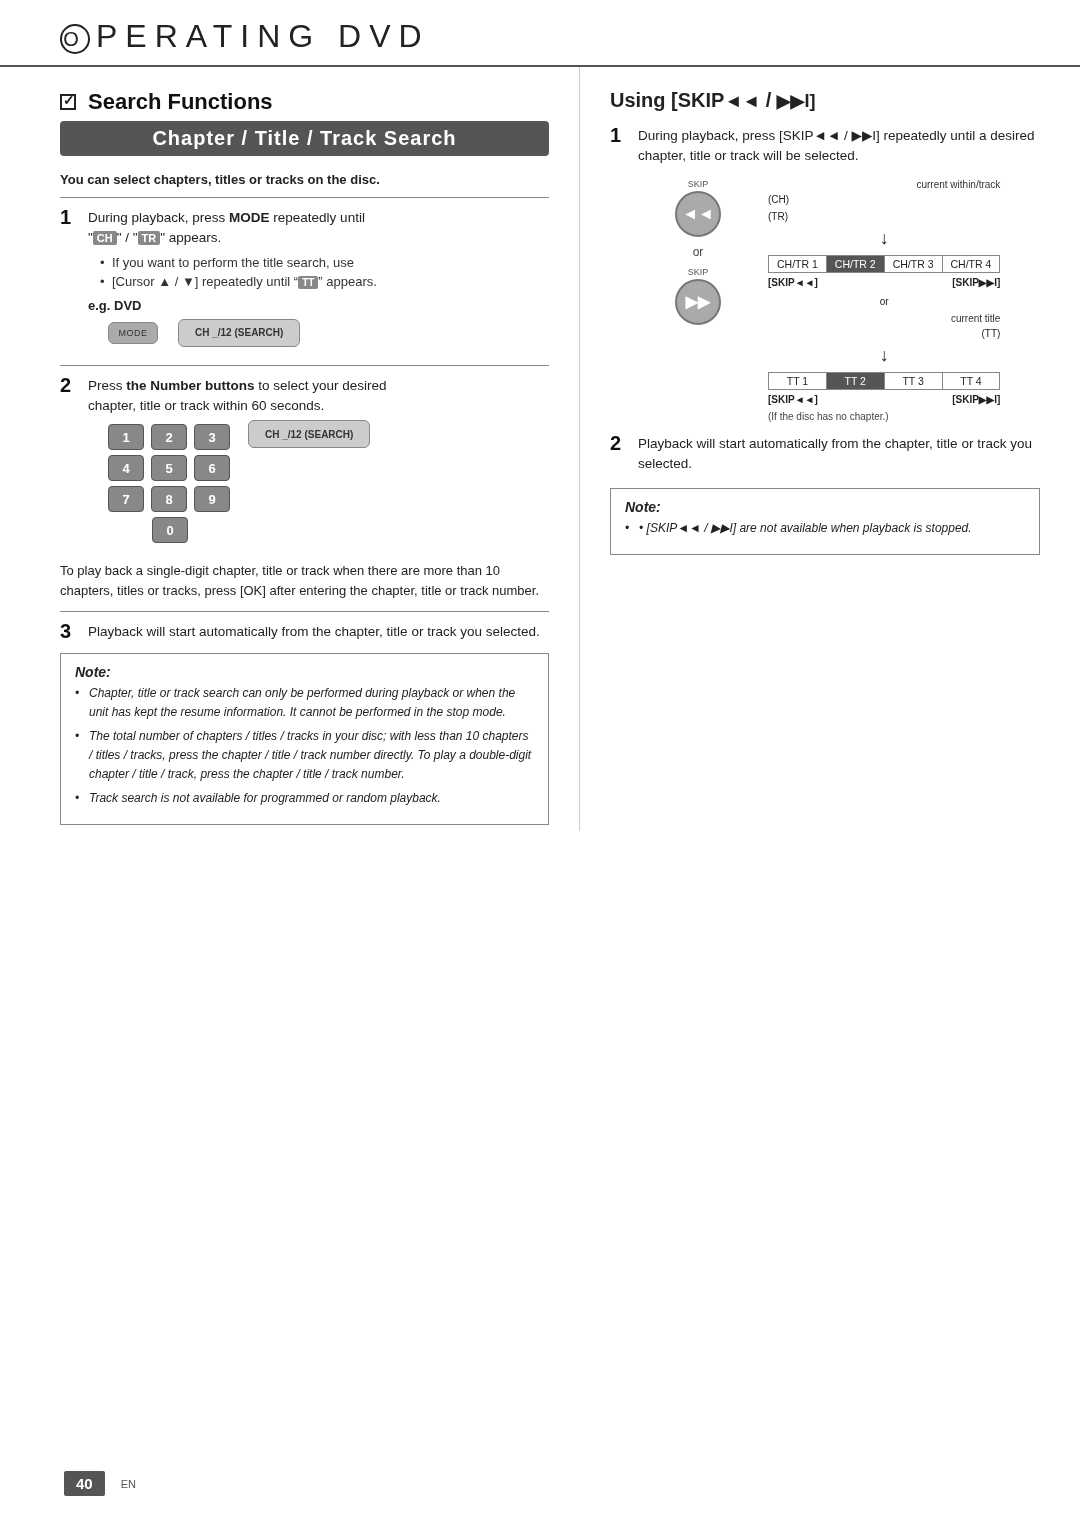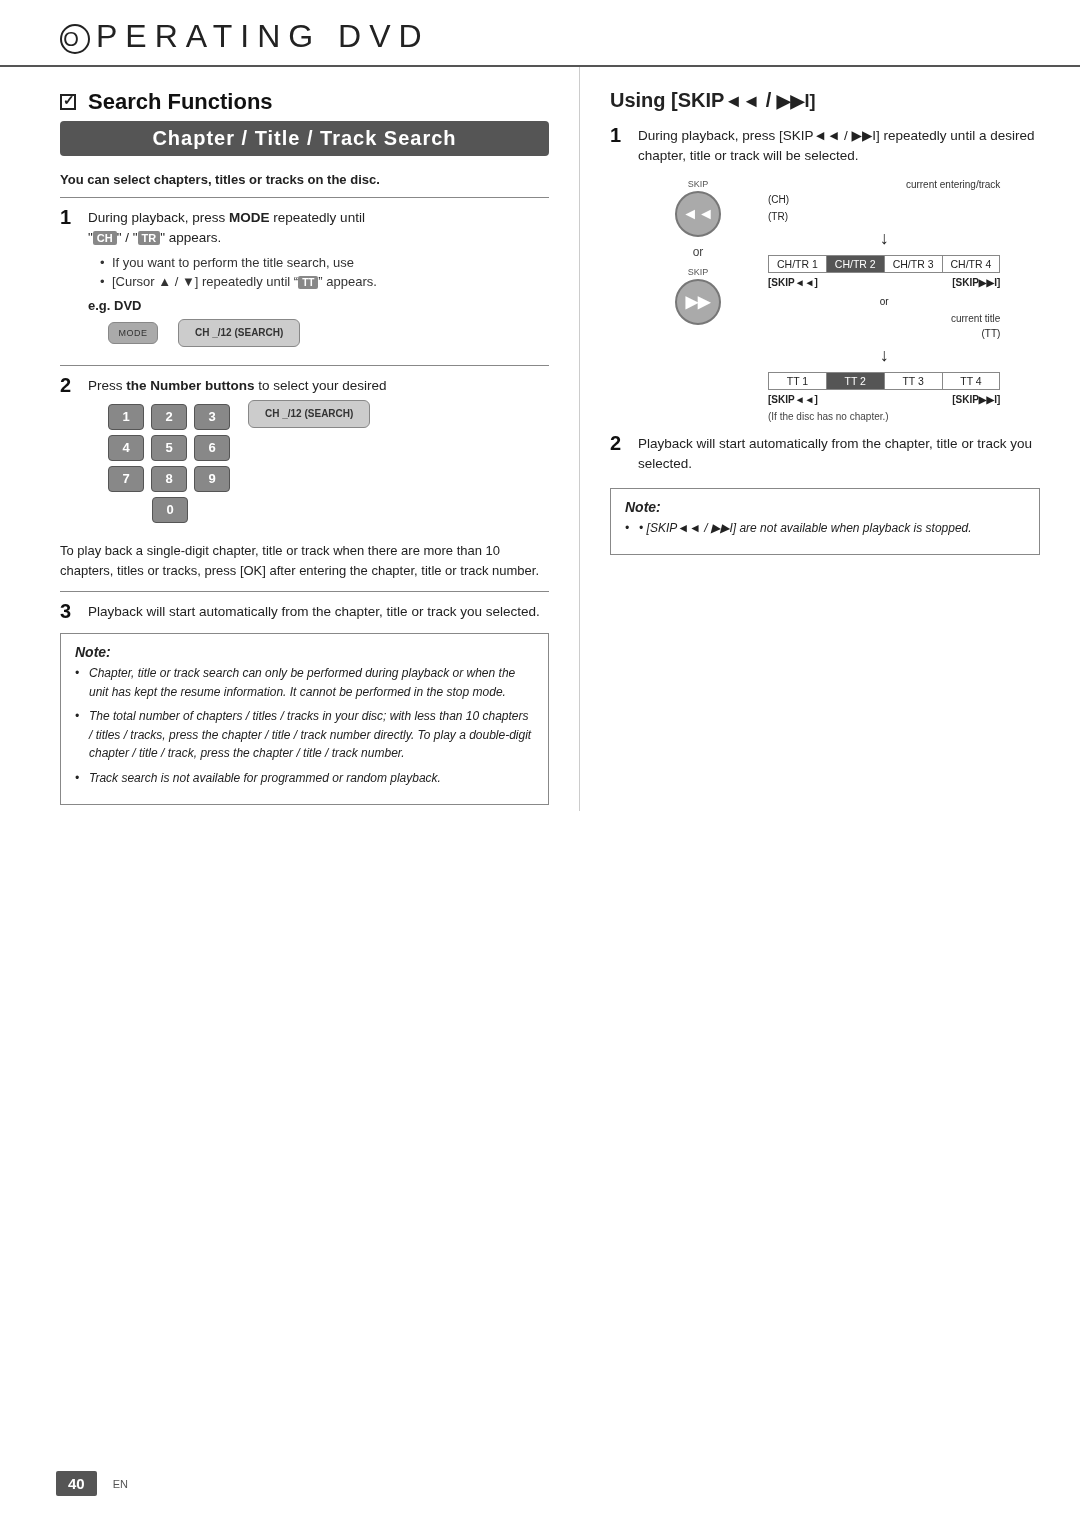--- a/index.html
+++ b/index.html
@@ -460,7 +460,7 @@
 
               <div style="display:flex;flex-direction:column;gap:4px;">
 
-                <div style="font-size:10px;text-align:right;color:#333;">current entering/track</div>
+                <div style="font-size:10px;text-align:right;color:#333;">current within/track</div>
                 <div style="display:flex;flex-direction:column;gap:6px;font-size:10px;justify-content:flex-end;margin-bottom:2px;">
                   <span>(CH)</span>
                   <span>(TR)</span>

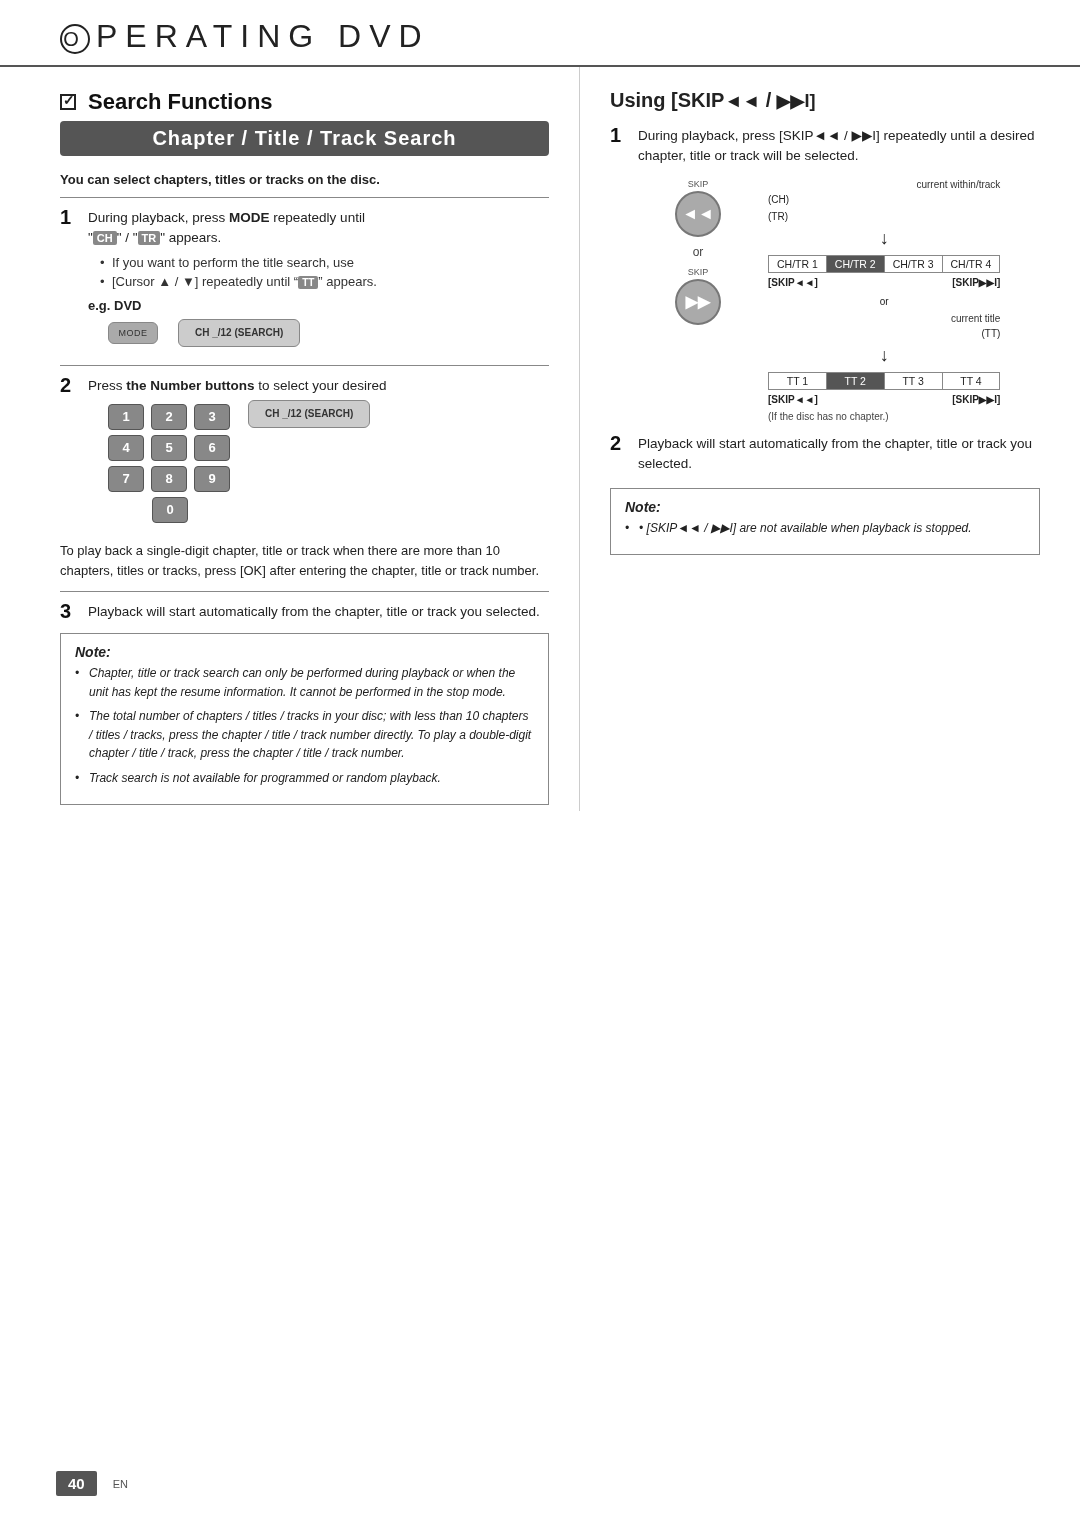--- a/index.html
+++ b/index.html
@@ -383,6 +383,7 @@
           <p>
             <span>Press </span><b>the Number buttons</b><span> to select your desired</span>
           </p>
+          <p>chapter, title or track within 60 seconds.</p>
 
           <div class="num-row-illustration">
             <div class="num-grid">

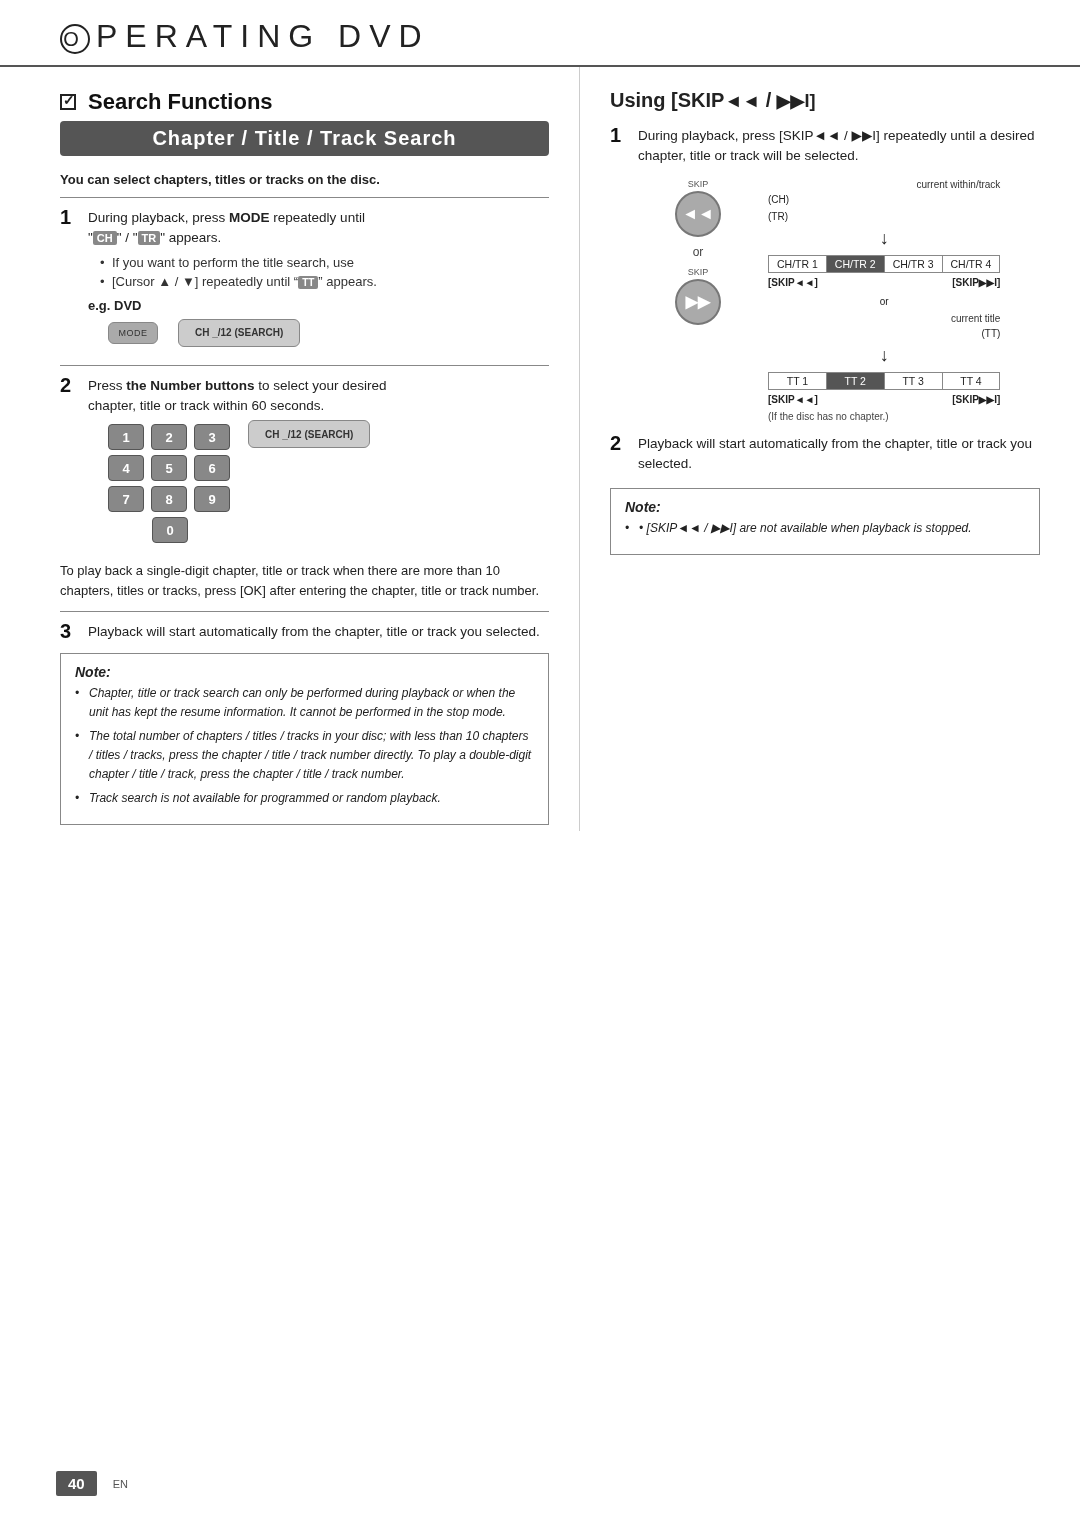--- a/index.html
+++ b/index.html
@@ -298,7 +298,7 @@
     .footer {
       position: absolute;
       bottom: 30px;
-      left: 56px;
+      left: 64px;
       display: flex;
       align-items: center;
       gap: 16px;

